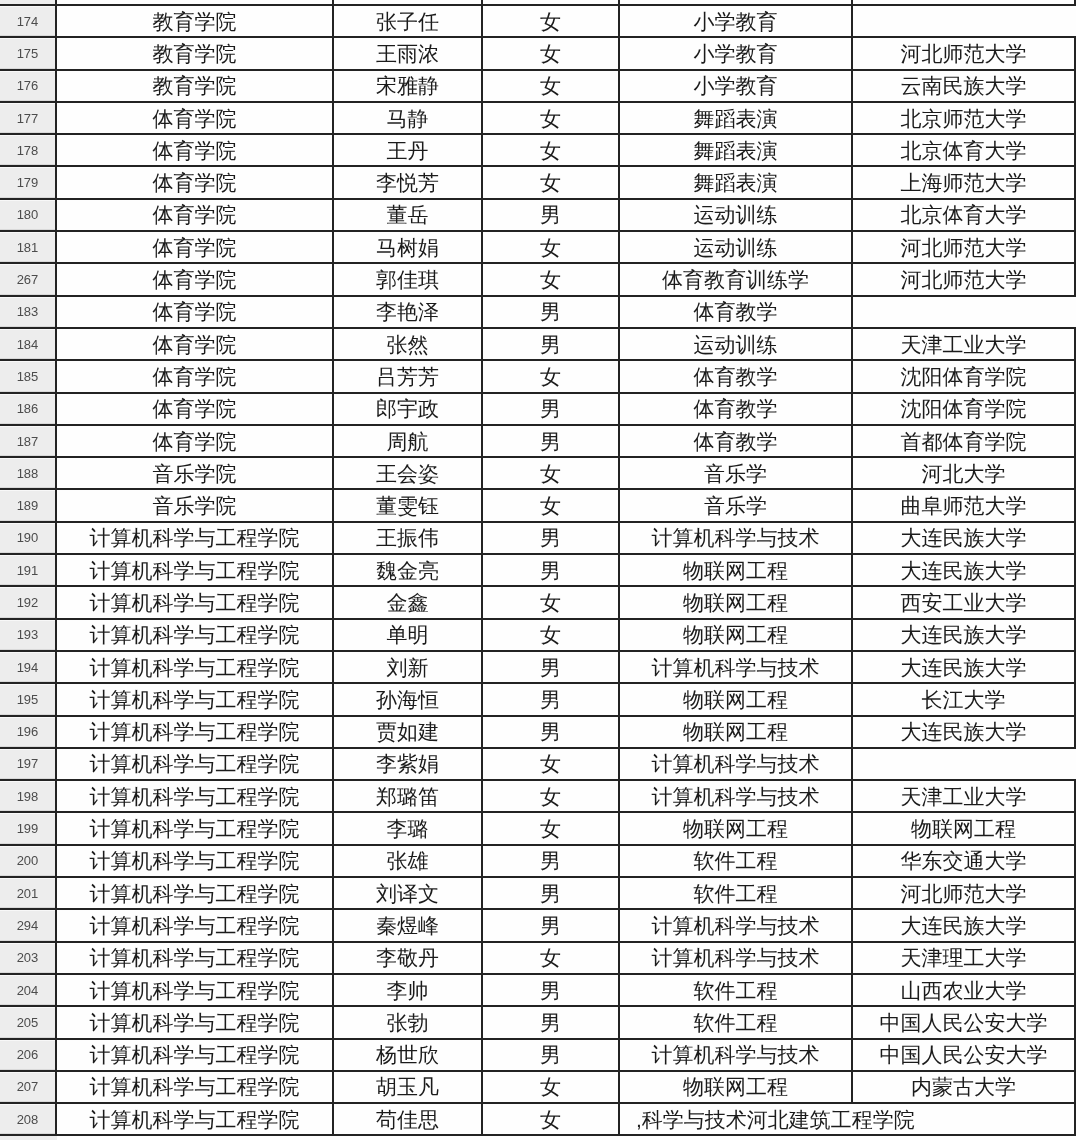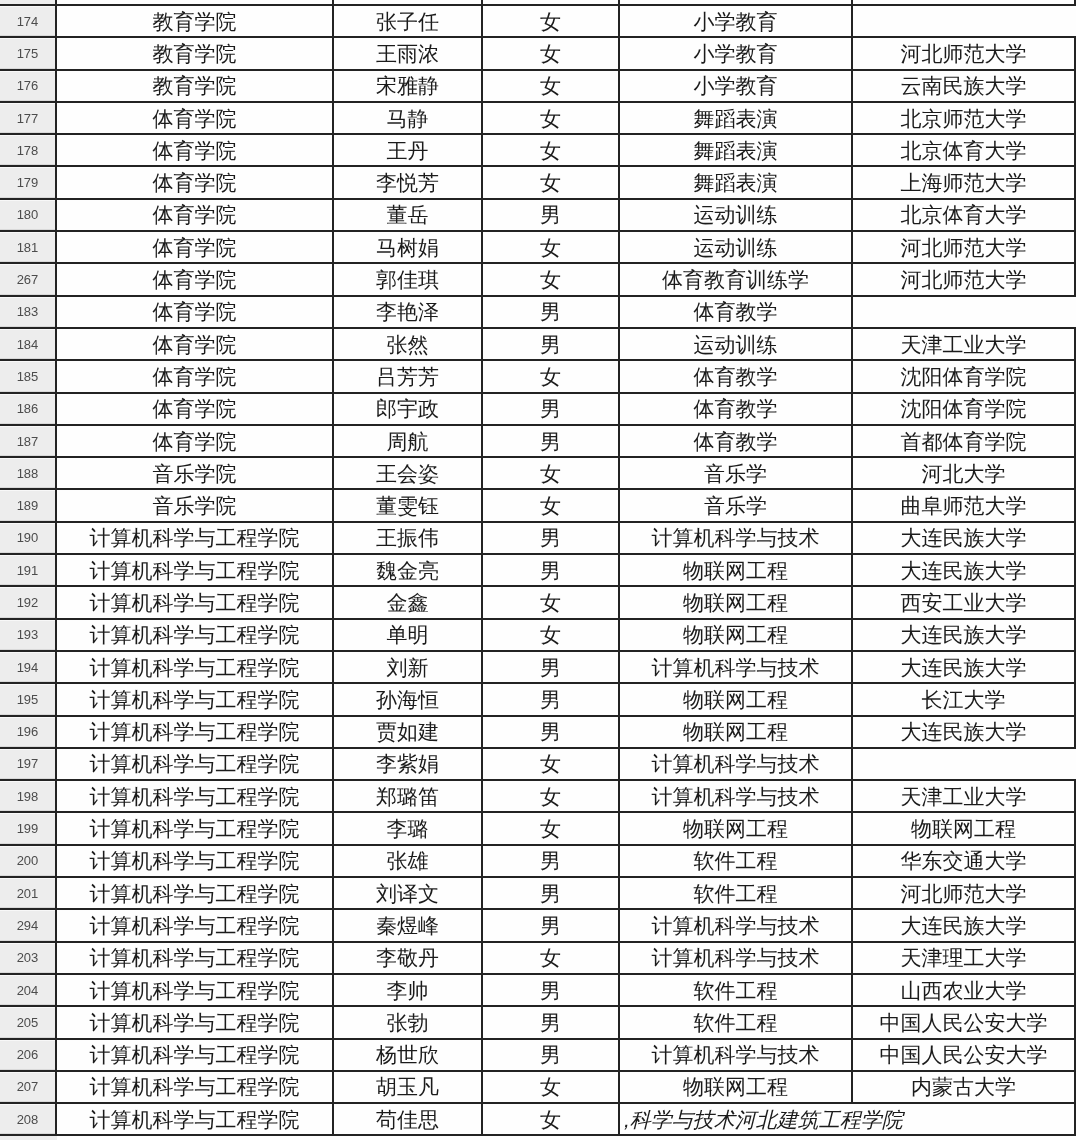--- a/index.html
+++ b/index.html
@@ -56,8 +56,7 @@
   .cell.span2 {
     grid-column: 5 / 7;
     justify-content: flex-start;
-    padding-left: 4px;
-    font-style: italic;
+    padding-left: 16px;
   }
   .bottom-sliver {
     height: 4px;

